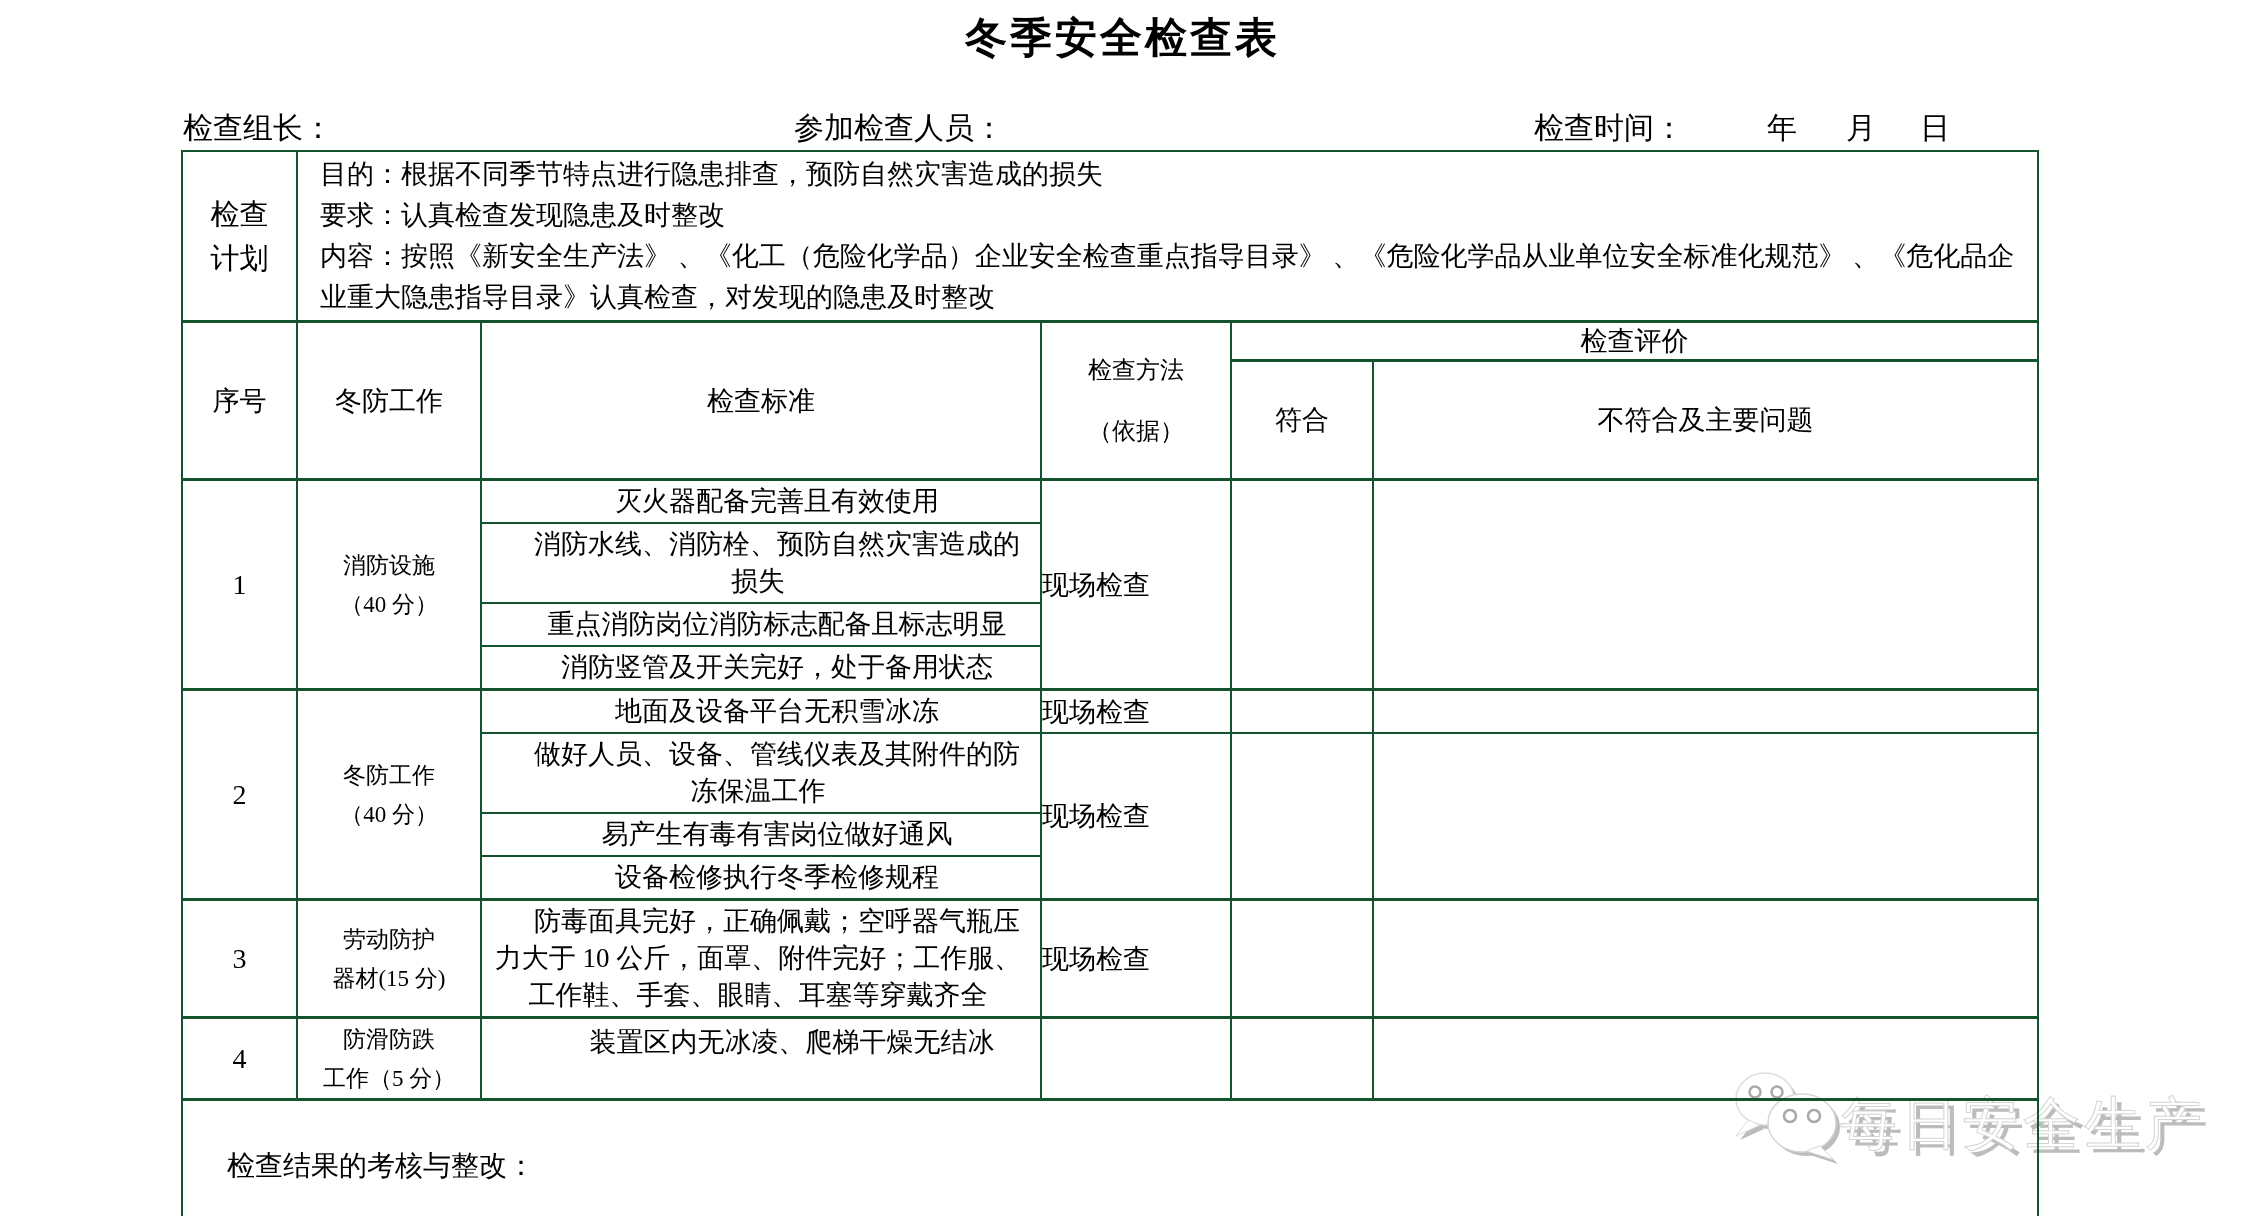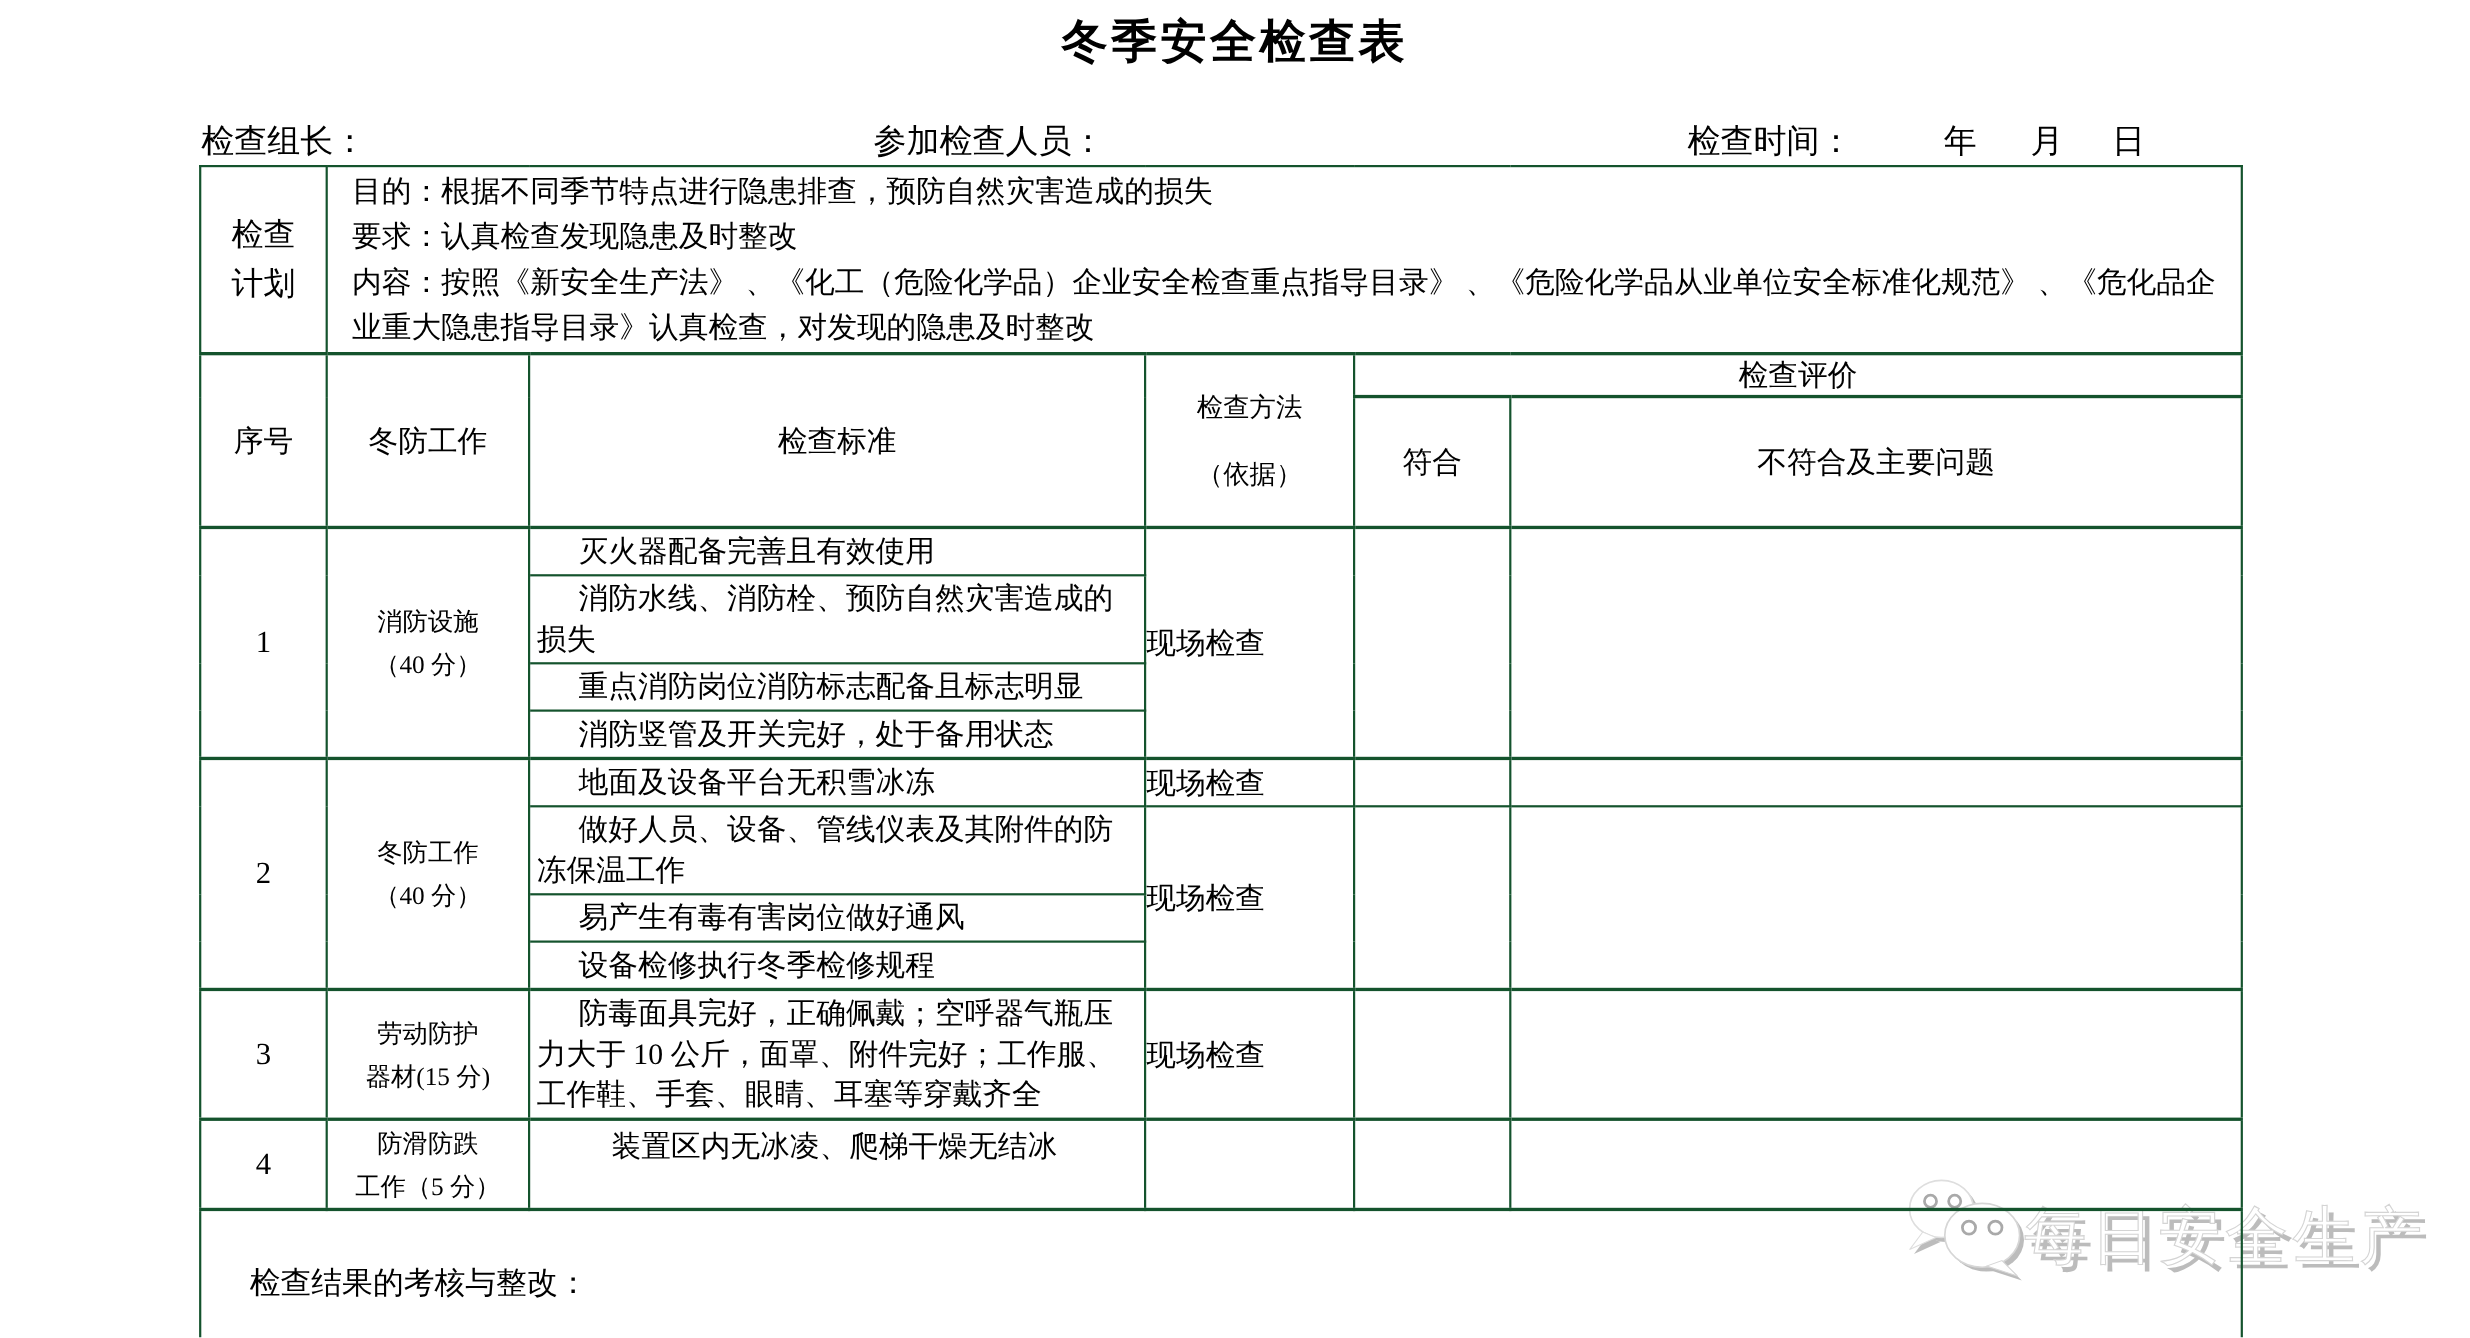--- a/index.html
+++ b/index.html
@@ -40,7 +40,7 @@
   .method-hdr-inner { height:153px; display:flex; flex-direction:column; justify-content:space-evenly; align-items:center; font-size:24px; }
   .no-cell { font-size:28px; text-align:center; }
   .content-cell { font-size:23px; line-height:39px; text-align:center; }
-  .standard { font-size:27px; text-align:left; padding:2px 12px 2px 6px; text-indent:38px; line-height:37px; }
+  .standard { font-size:27px; text-align:center; padding:2px 12px 2px 6px; text-indent:38px; line-height:37px; }
   .v-top { vertical-align:top; padding-top:5px;padding-left:36px; }
   .method { font-size:27px; text-align:left; }
   .footer-cell { text-align:left; padding-left:44px; font-size:28px; vertical-align:middle; }

